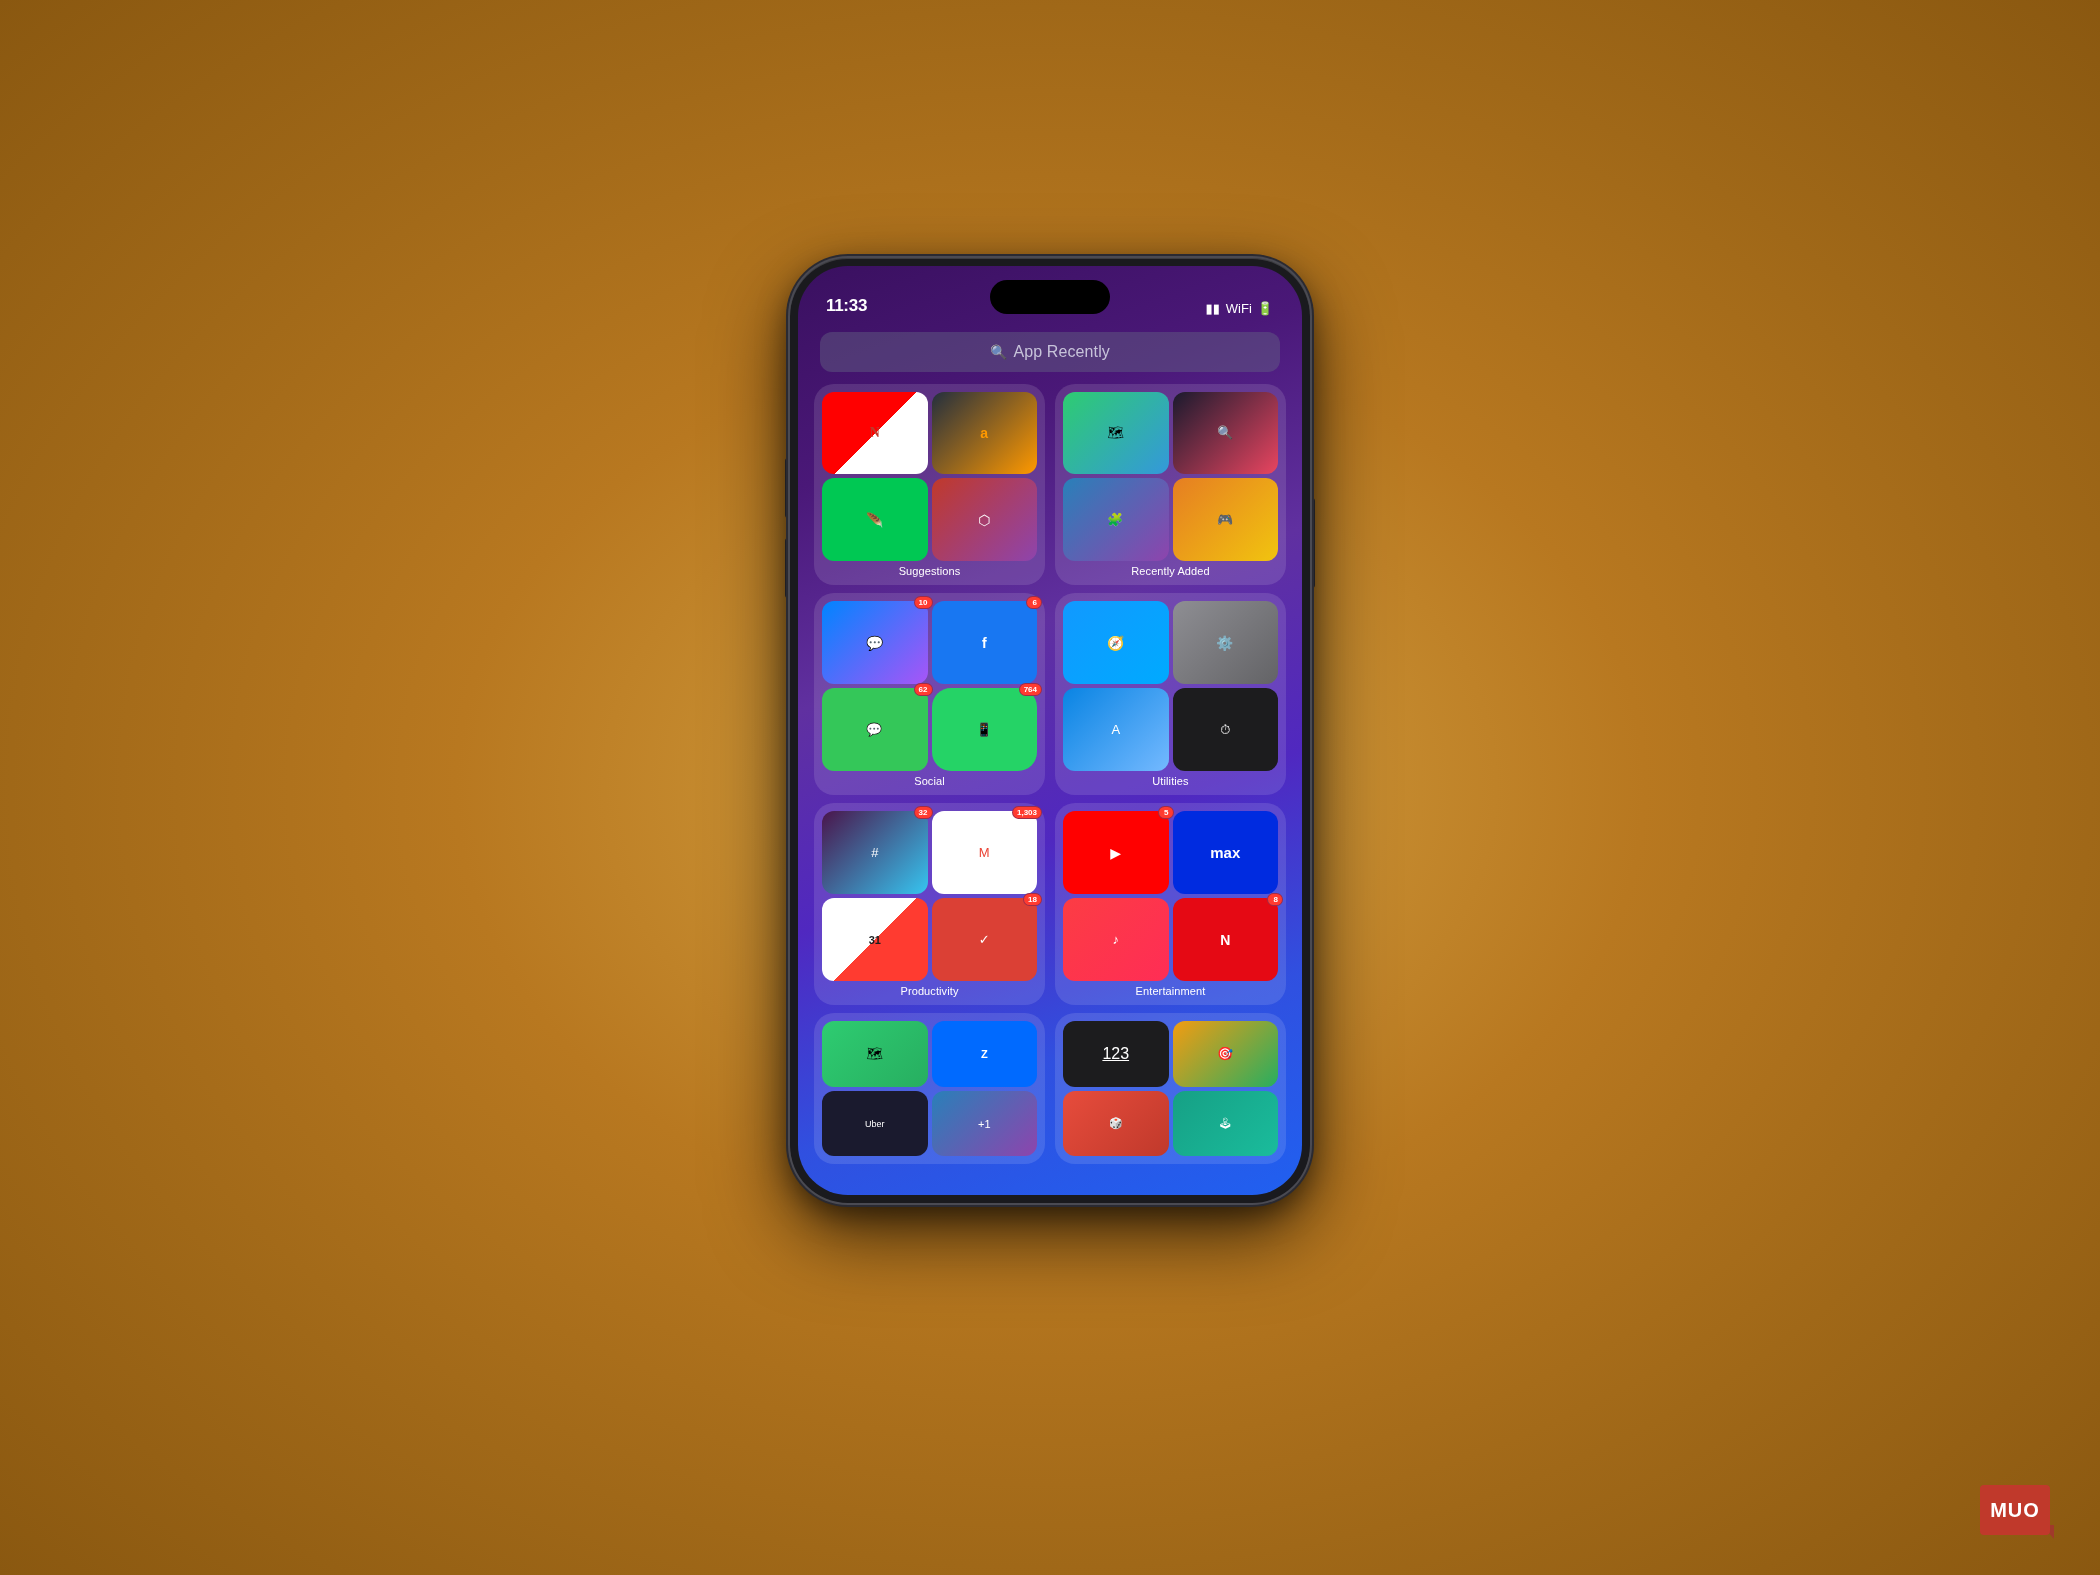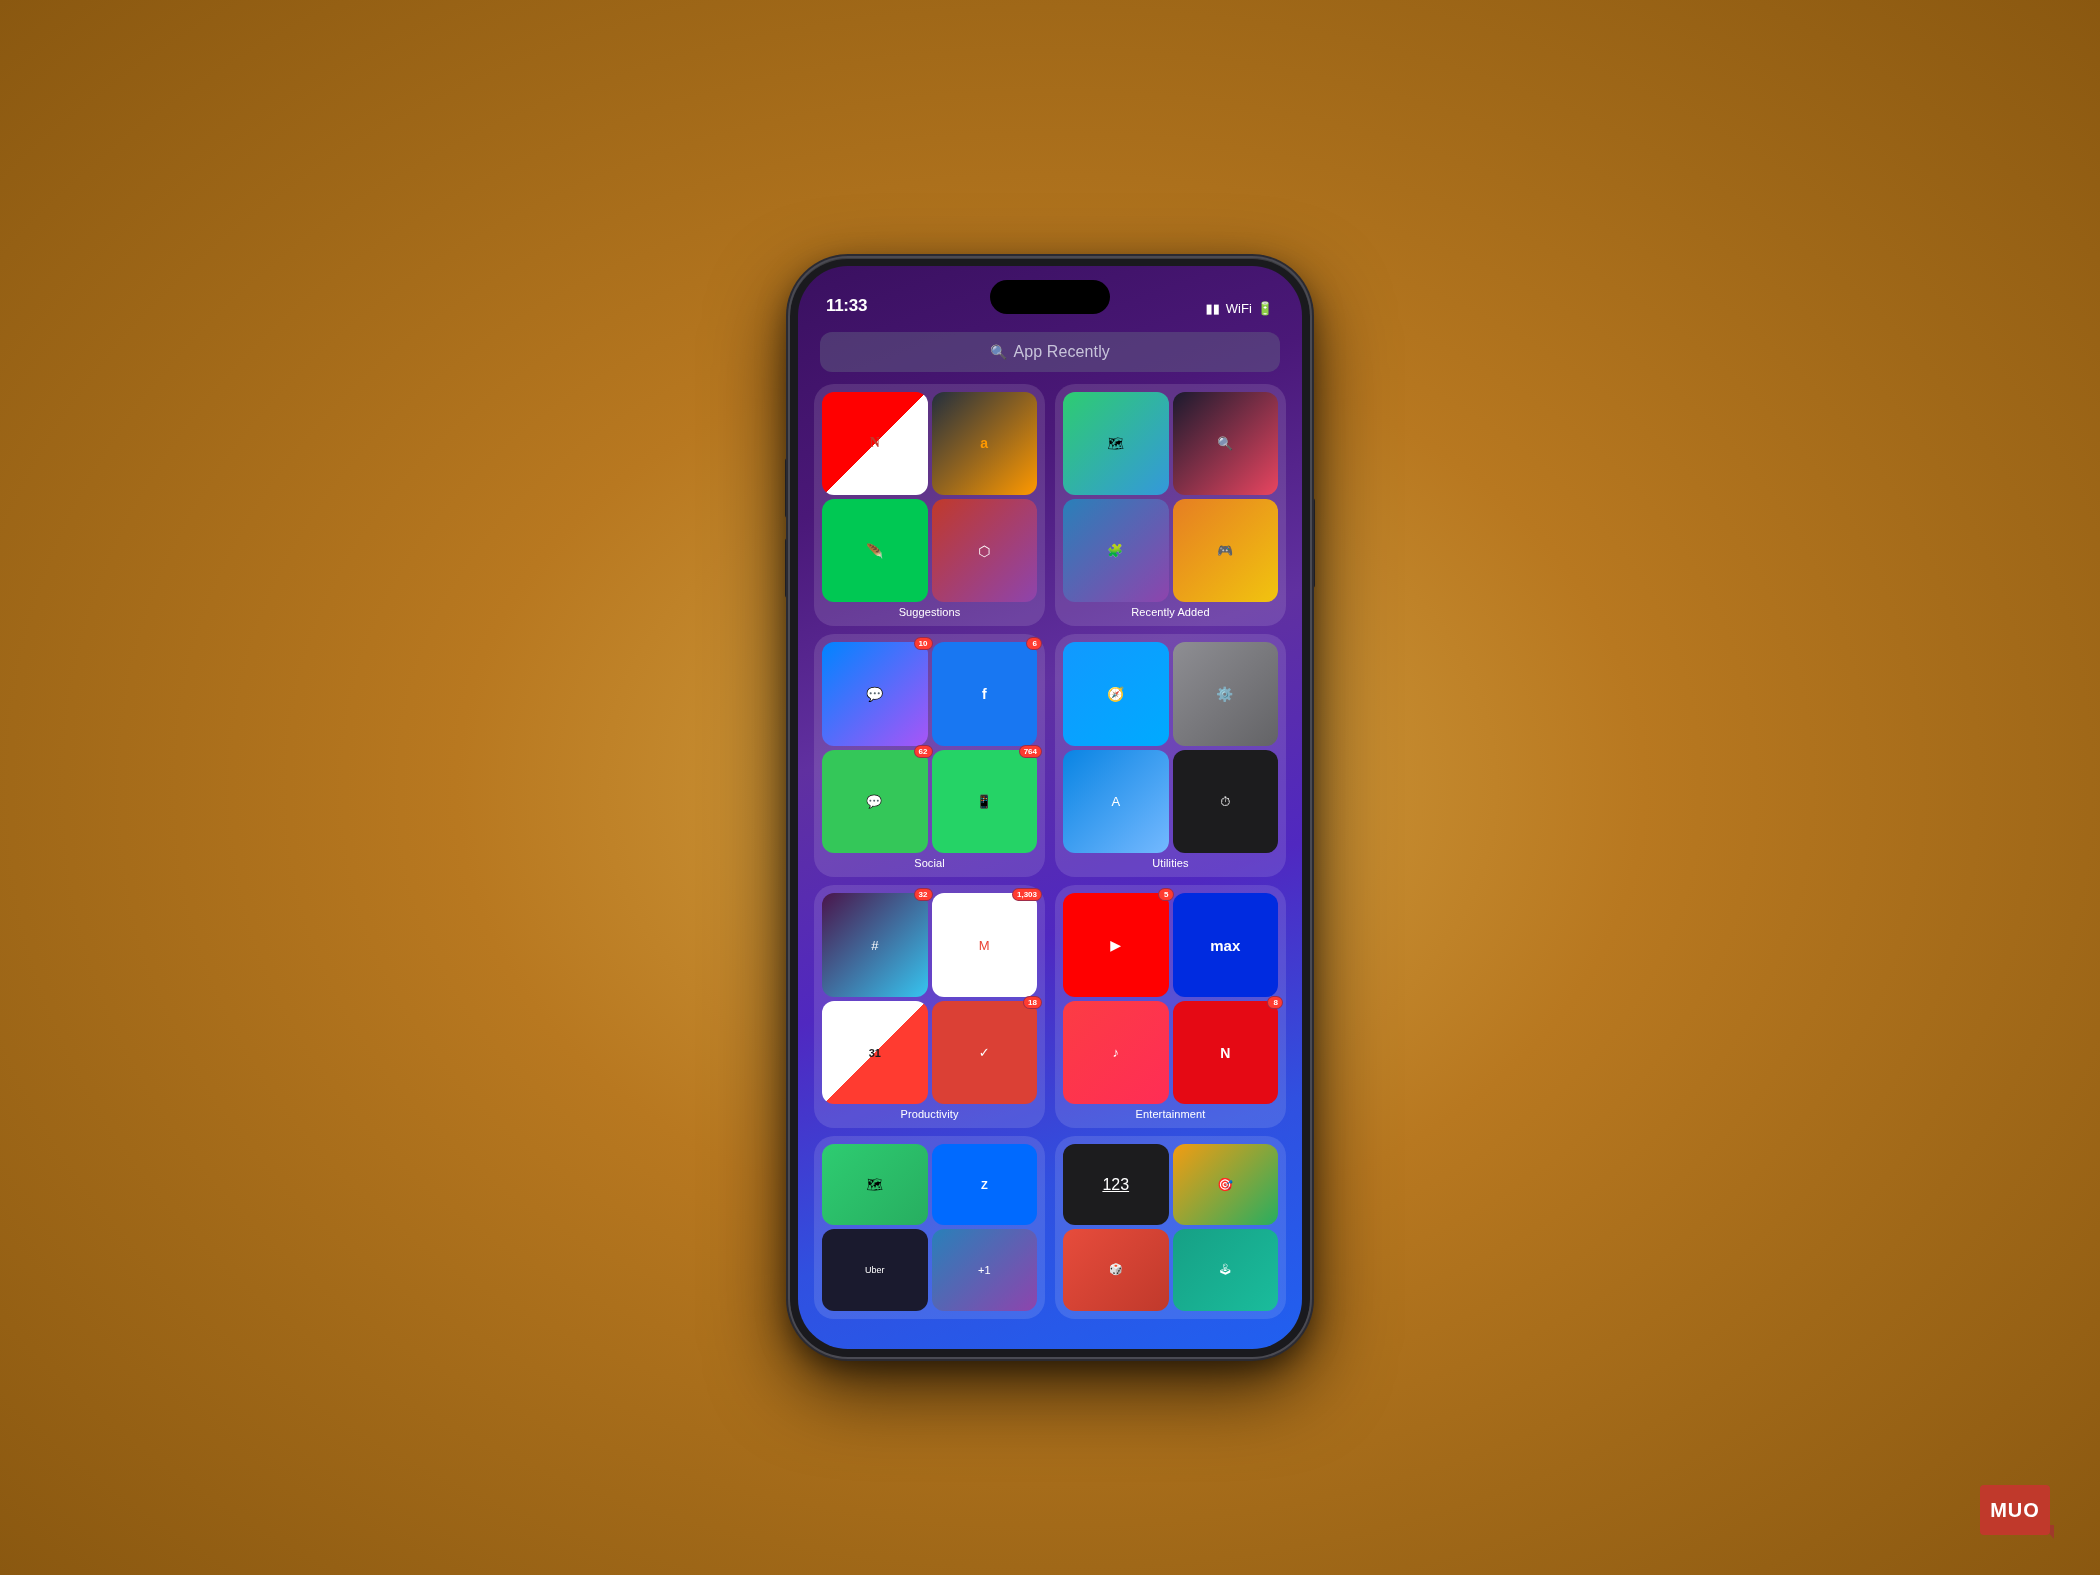--- a/index.html
+++ b/index.html
@@ -25,7 +25,7 @@
 
     .phone-body {
       width: 520px;
-      height: 1099px;
+      height: 945px;
       background: #1a1a1e;
       border-radius: 58px;
       position: relative;

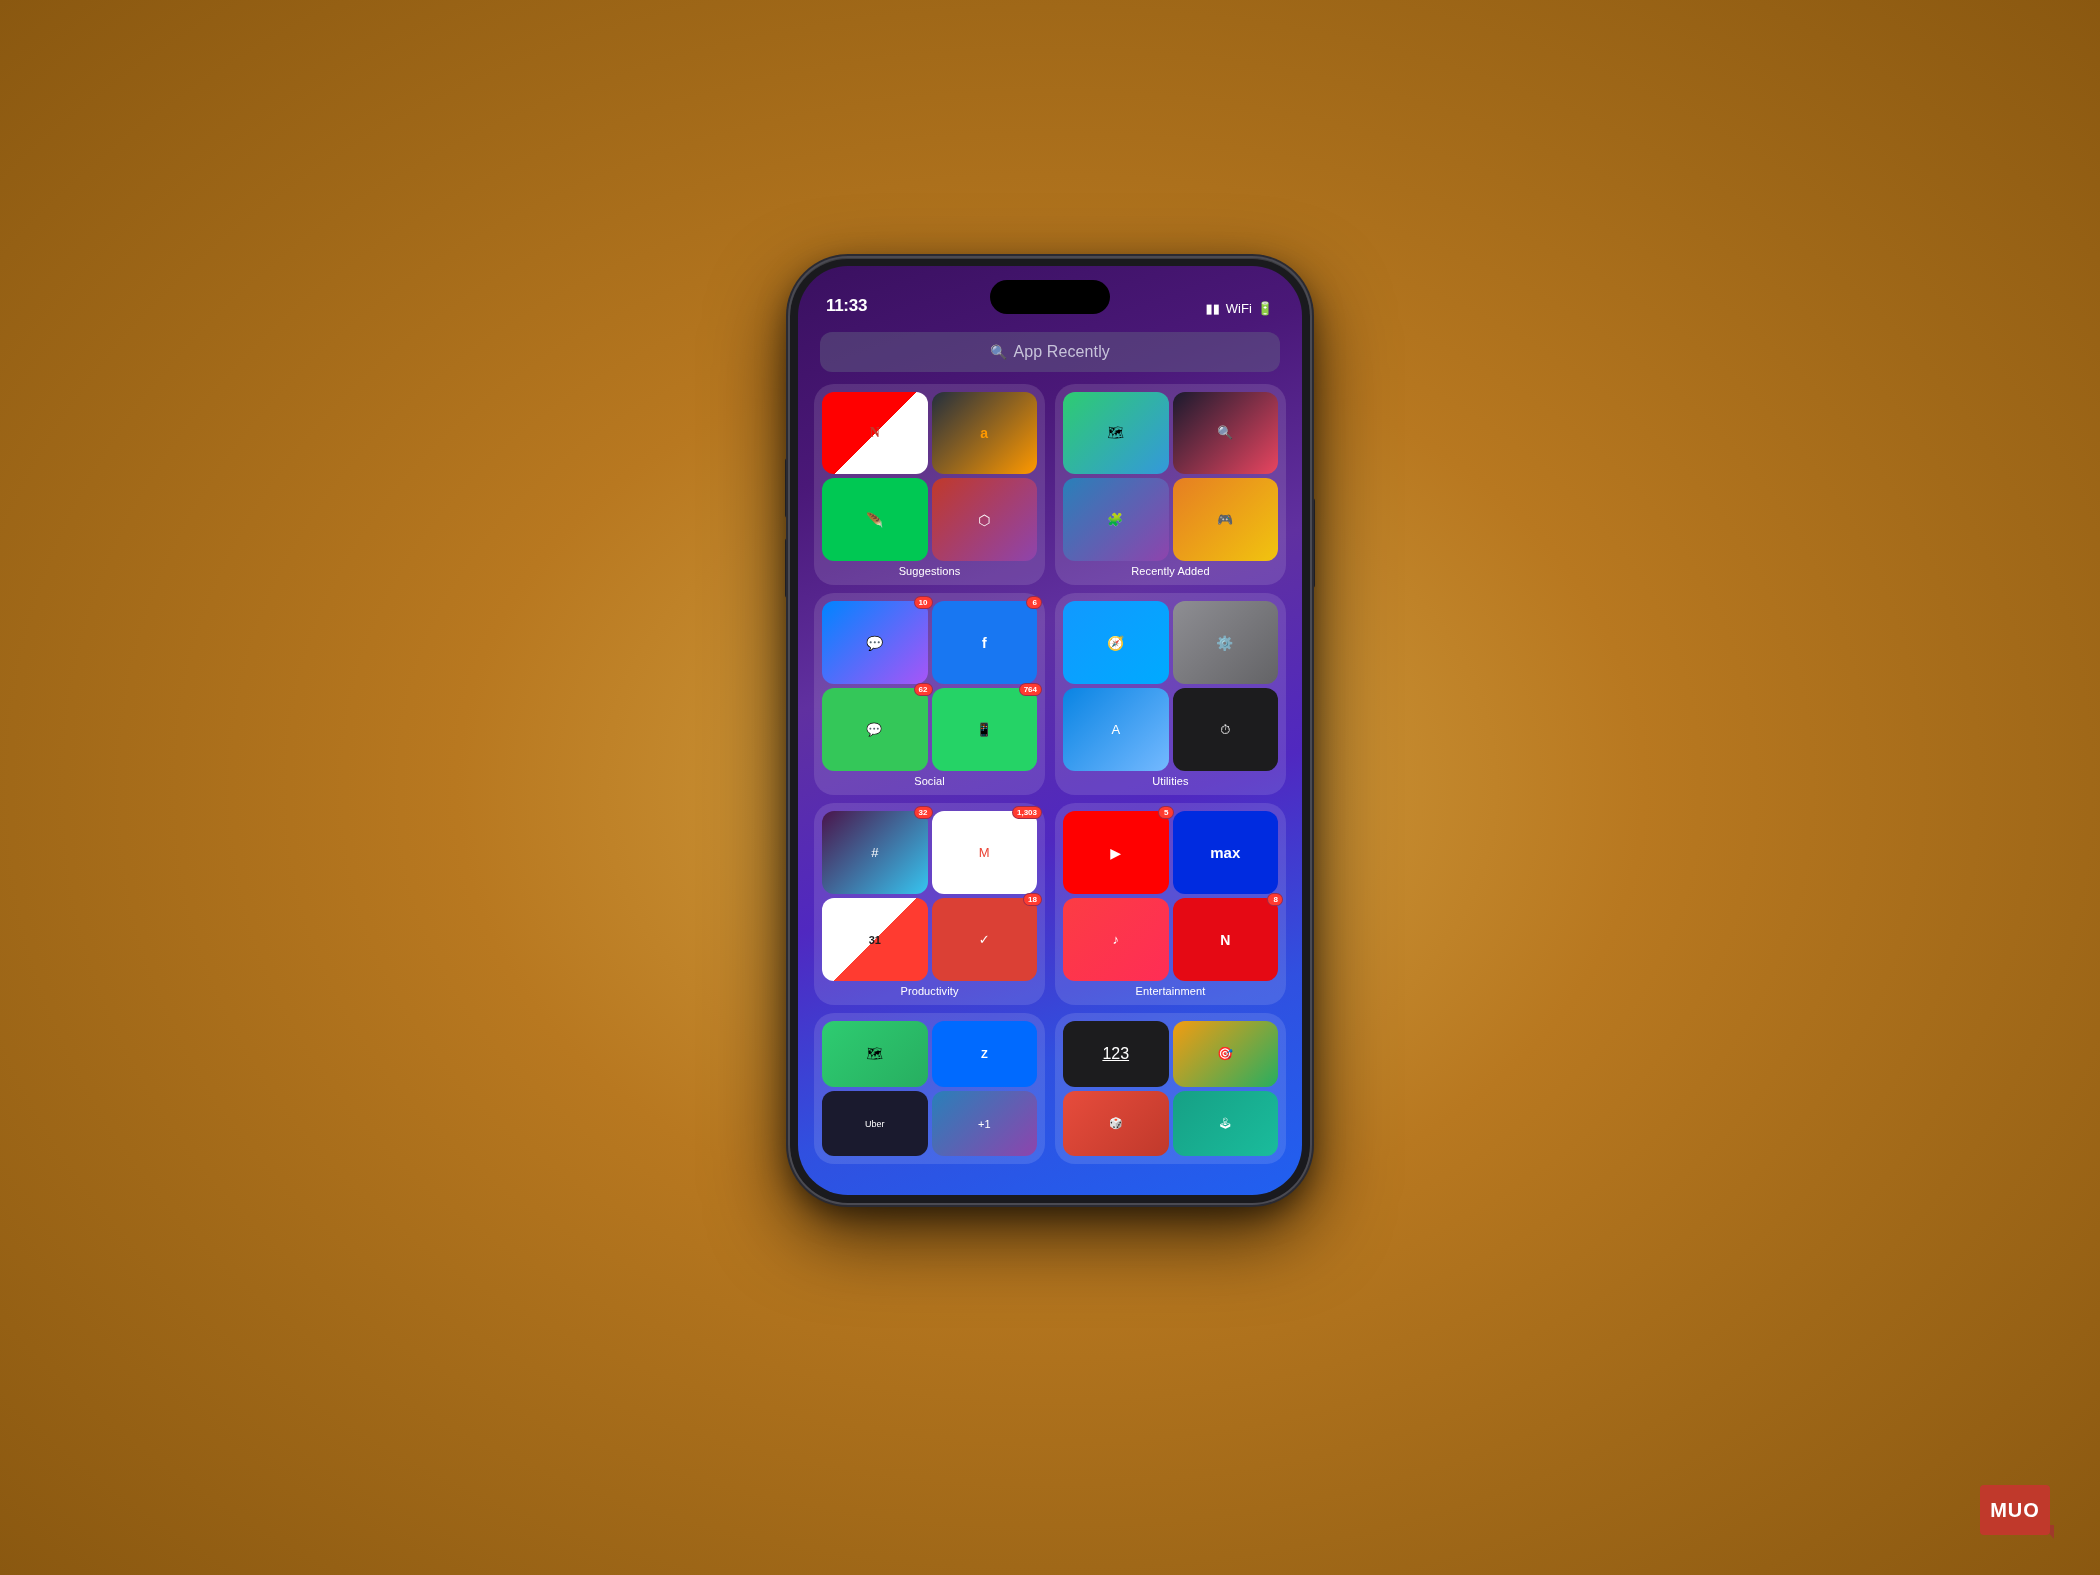--- a/index.html
+++ b/index.html
@@ -239,7 +239,7 @@
     .icon-safari { background: linear-gradient(135deg, #1199ff, #00aaff); }
     .icon-settings { background: linear-gradient(135deg, #8e8e93, #636366); }
     .icon-messages { background: #34c759; }
-    .icon-whatsapp { background: #25d366; }
+    .icon-whatsapp { background: #25d366; border-radius: 19px; }
     .icon-appstore { background: linear-gradient(135deg, #0984e3, #74b9ff); }
     .icon-clock { background: #1c1c1e; }
 

